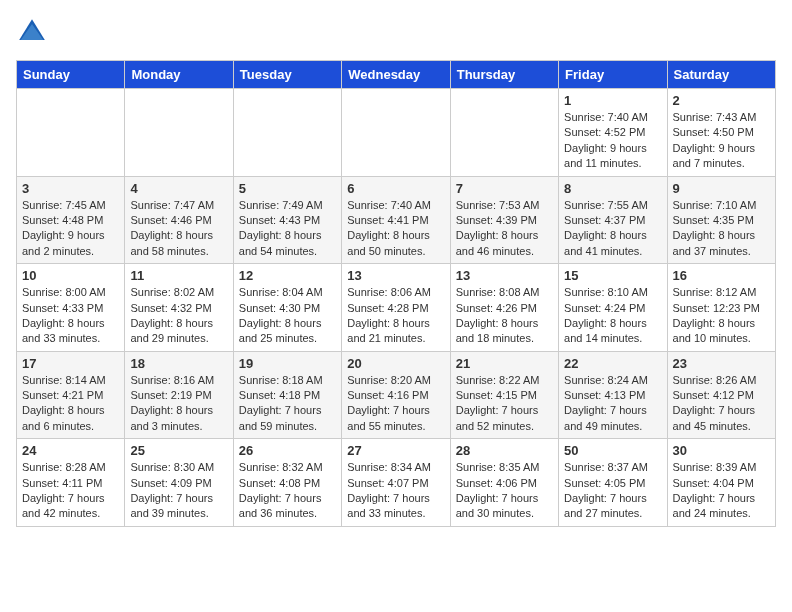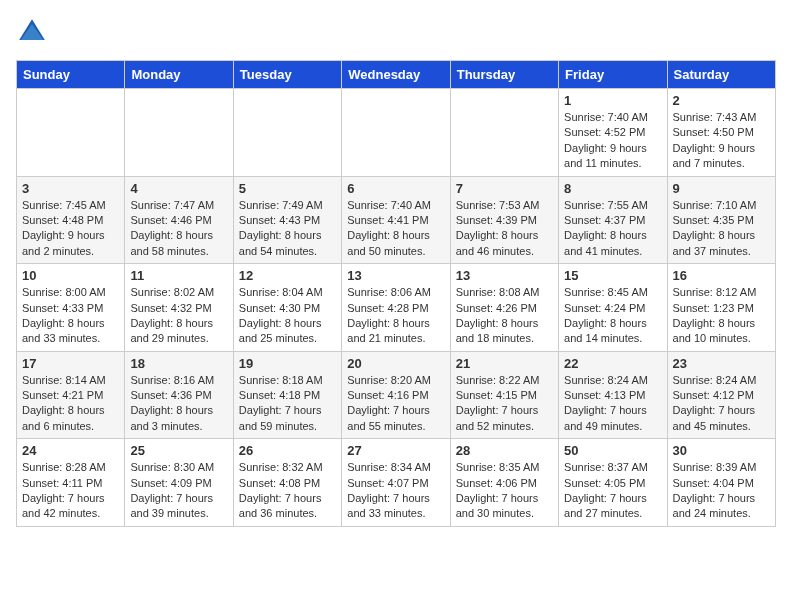--- a/index.html
+++ b/index.html
@@ -218,7 +218,7 @@
         </td>
         <td>
           <span class="day-num">15</span>
-          <div class="day-info">Sunrise: 8:45 AM
+          <div class="day-info">Sunrise: 8:10 AM
 Sunset: 4:24 PM
 Daylight: 8 hours and 14 minutes.</div>
         </td>

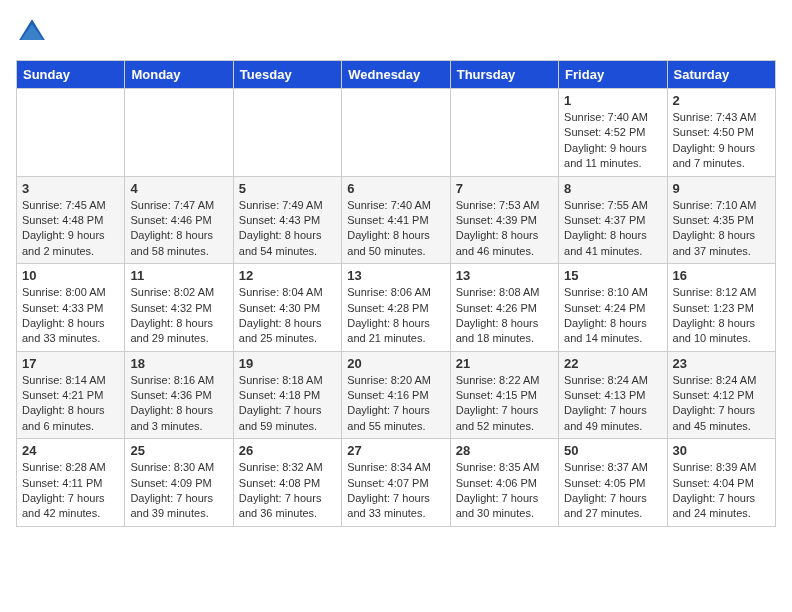--- a/index.html
+++ b/index.html
@@ -225,7 +225,7 @@
         <td>
           <span class="day-num">16</span>
           <div class="day-info">Sunrise: 8:12 AM
-Sunset: 1:23 PM
+Sunset: 12:23 PM
 Daylight: 8 hours and 10 minutes.</div>
         </td>
       </tr>

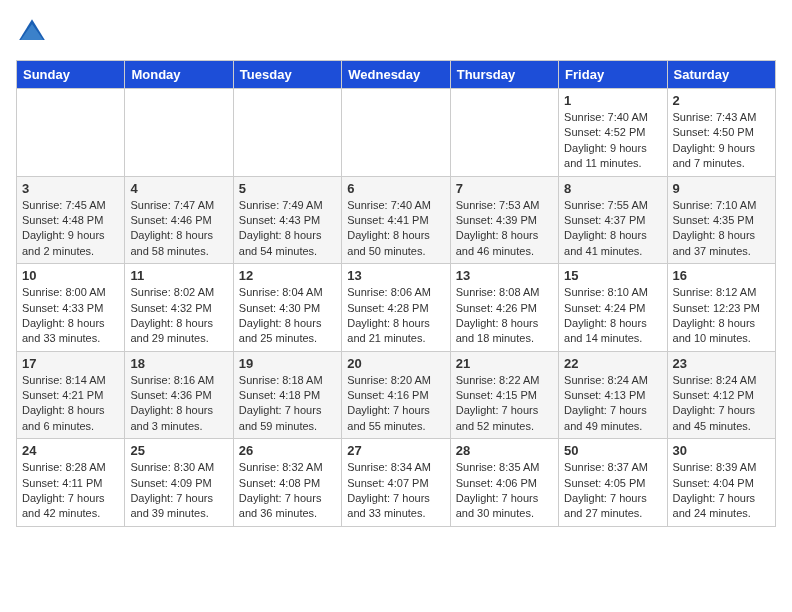--- a/index.html
+++ b/index.html
@@ -239,7 +239,7 @@
         <td>
           <span class="day-num">18</span>
           <div class="day-info">Sunrise: 8:16 AM
-Sunset: 4:36 PM
+Sunset: 2:19 PM
 Daylight: 8 hours and 3 minutes.</div>
         </td>
         <td>

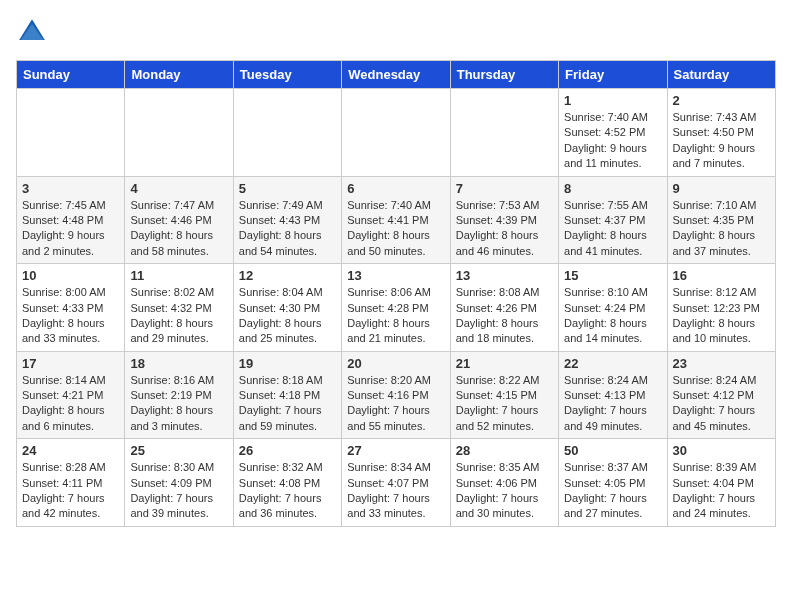--- a/index.html
+++ b/index.html
@@ -268,7 +268,7 @@
         </td>
         <td>
           <span class="day-num">23</span>
-          <div class="day-info">Sunrise: 8:24 AM
+          <div class="day-info">Sunrise: 8:26 AM
 Sunset: 4:12 PM
 Daylight: 7 hours and 45 minutes.</div>
         </td>

